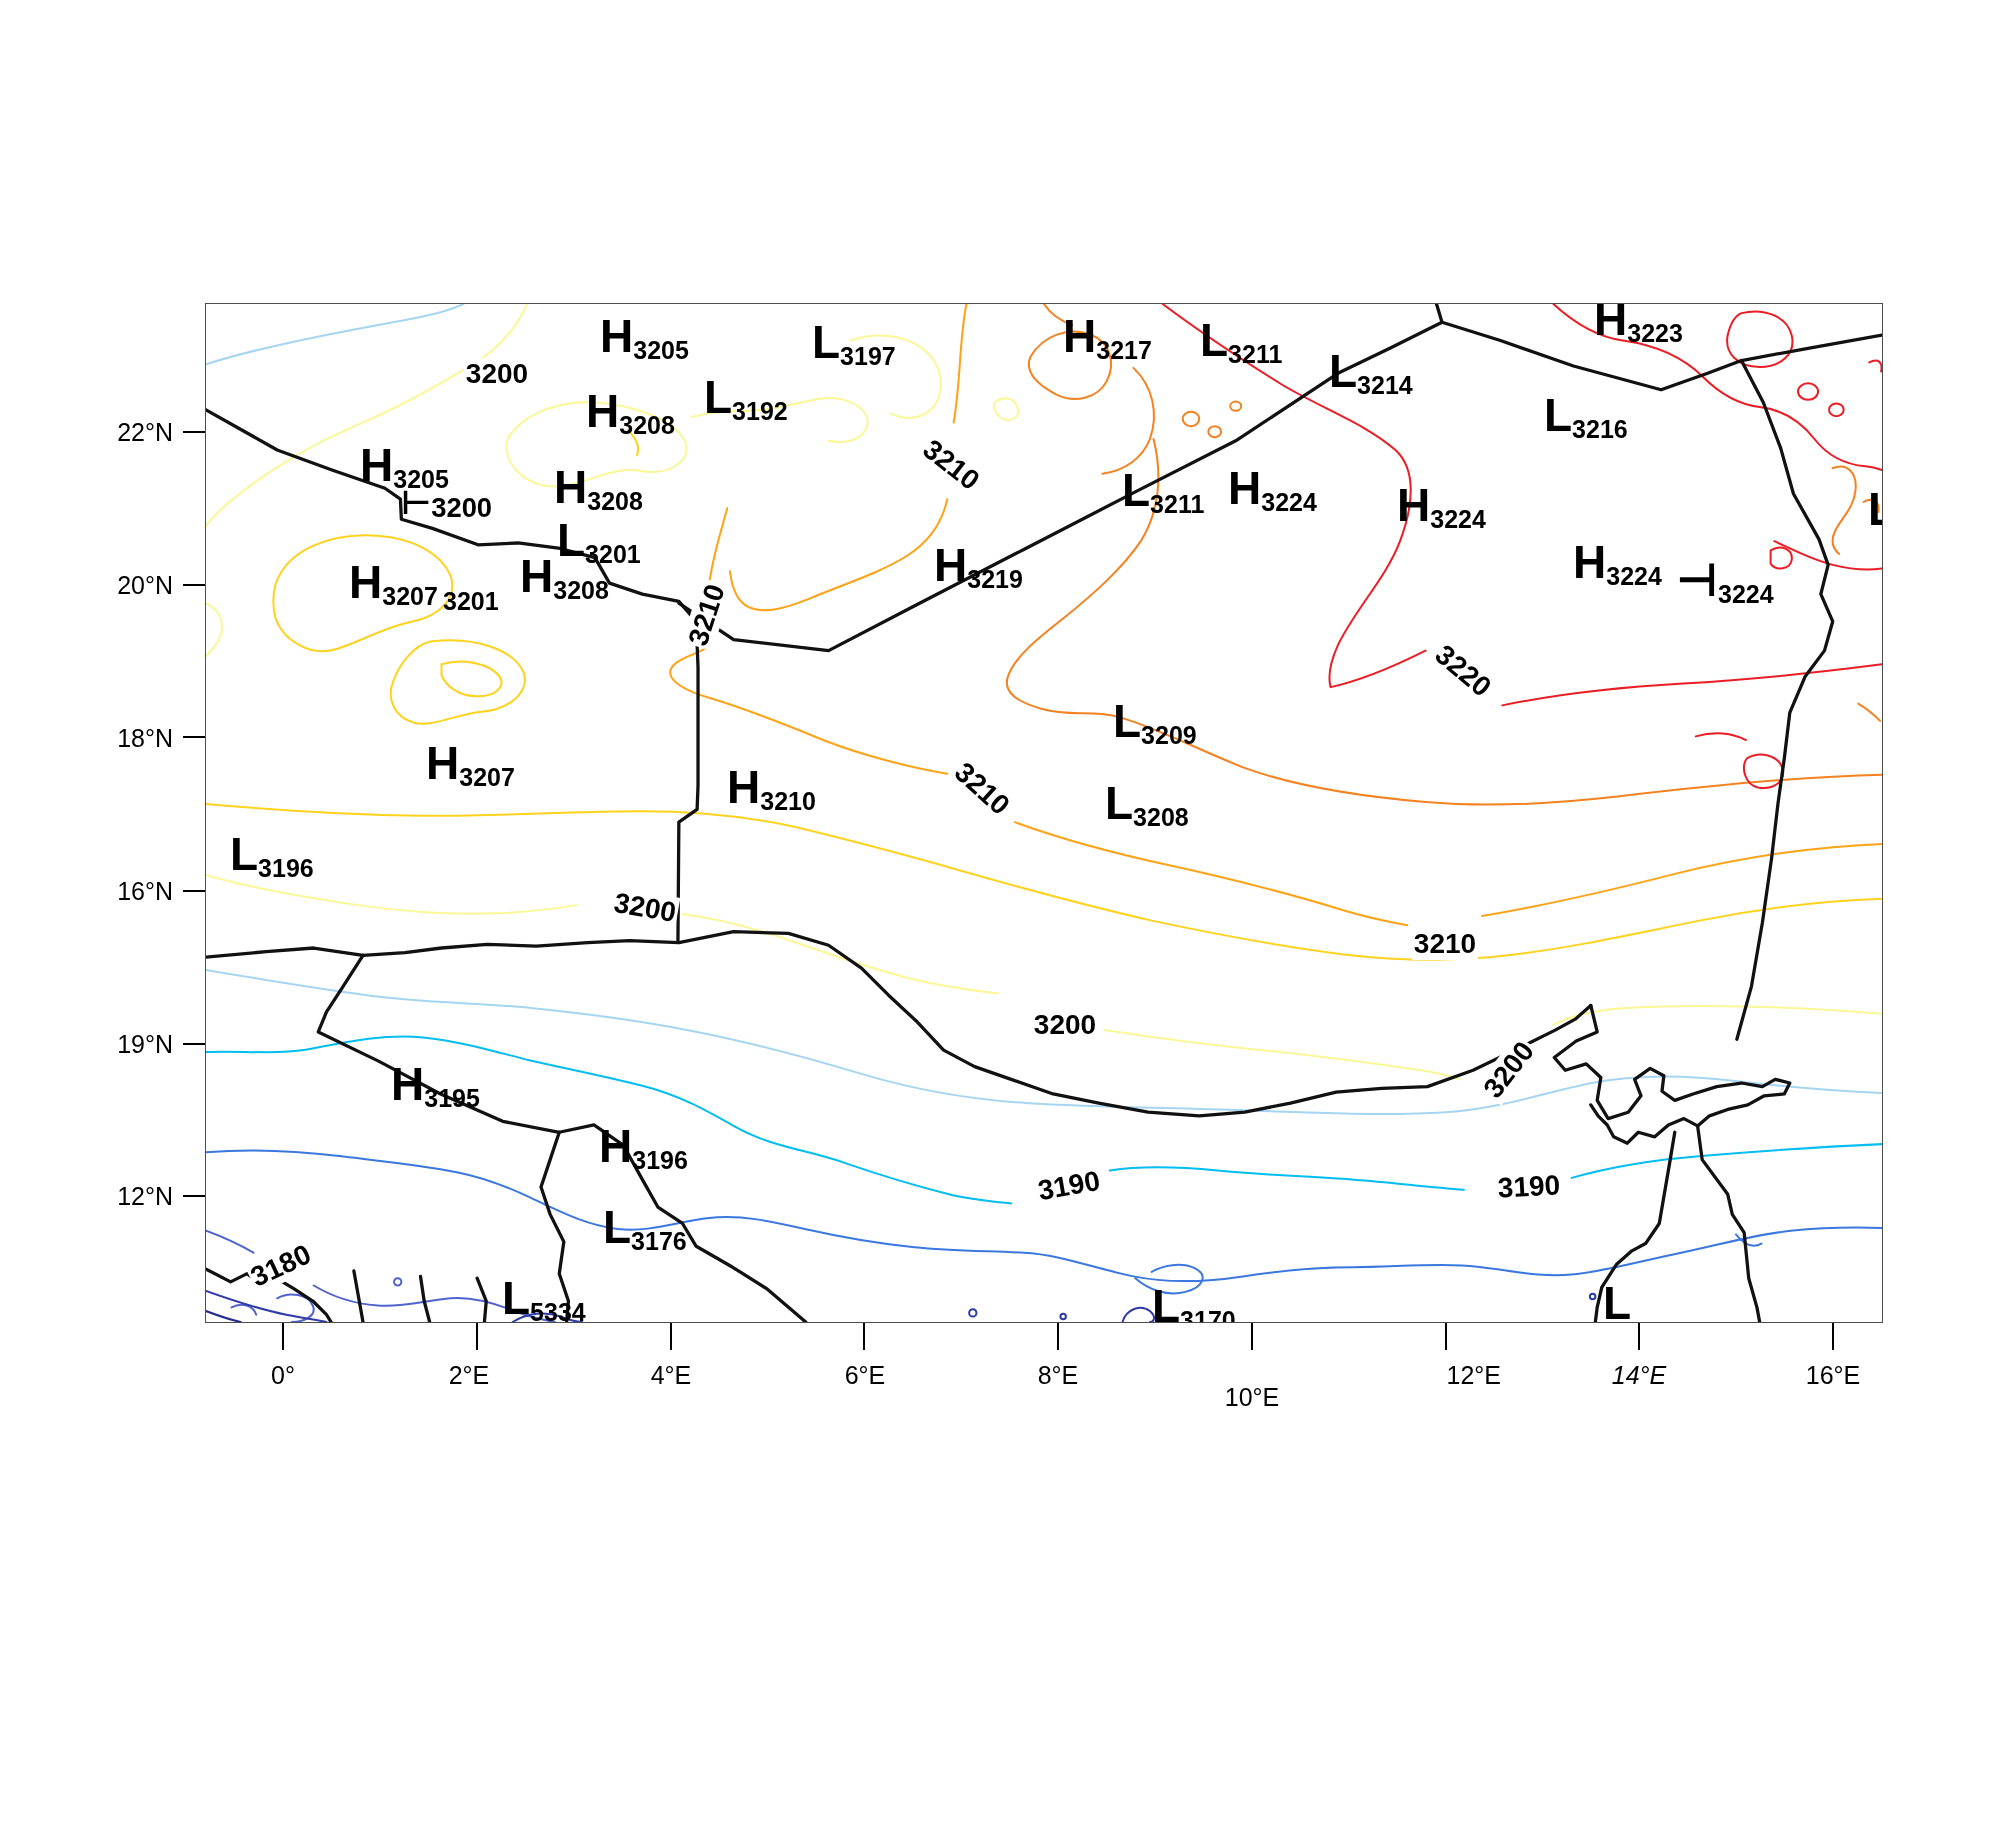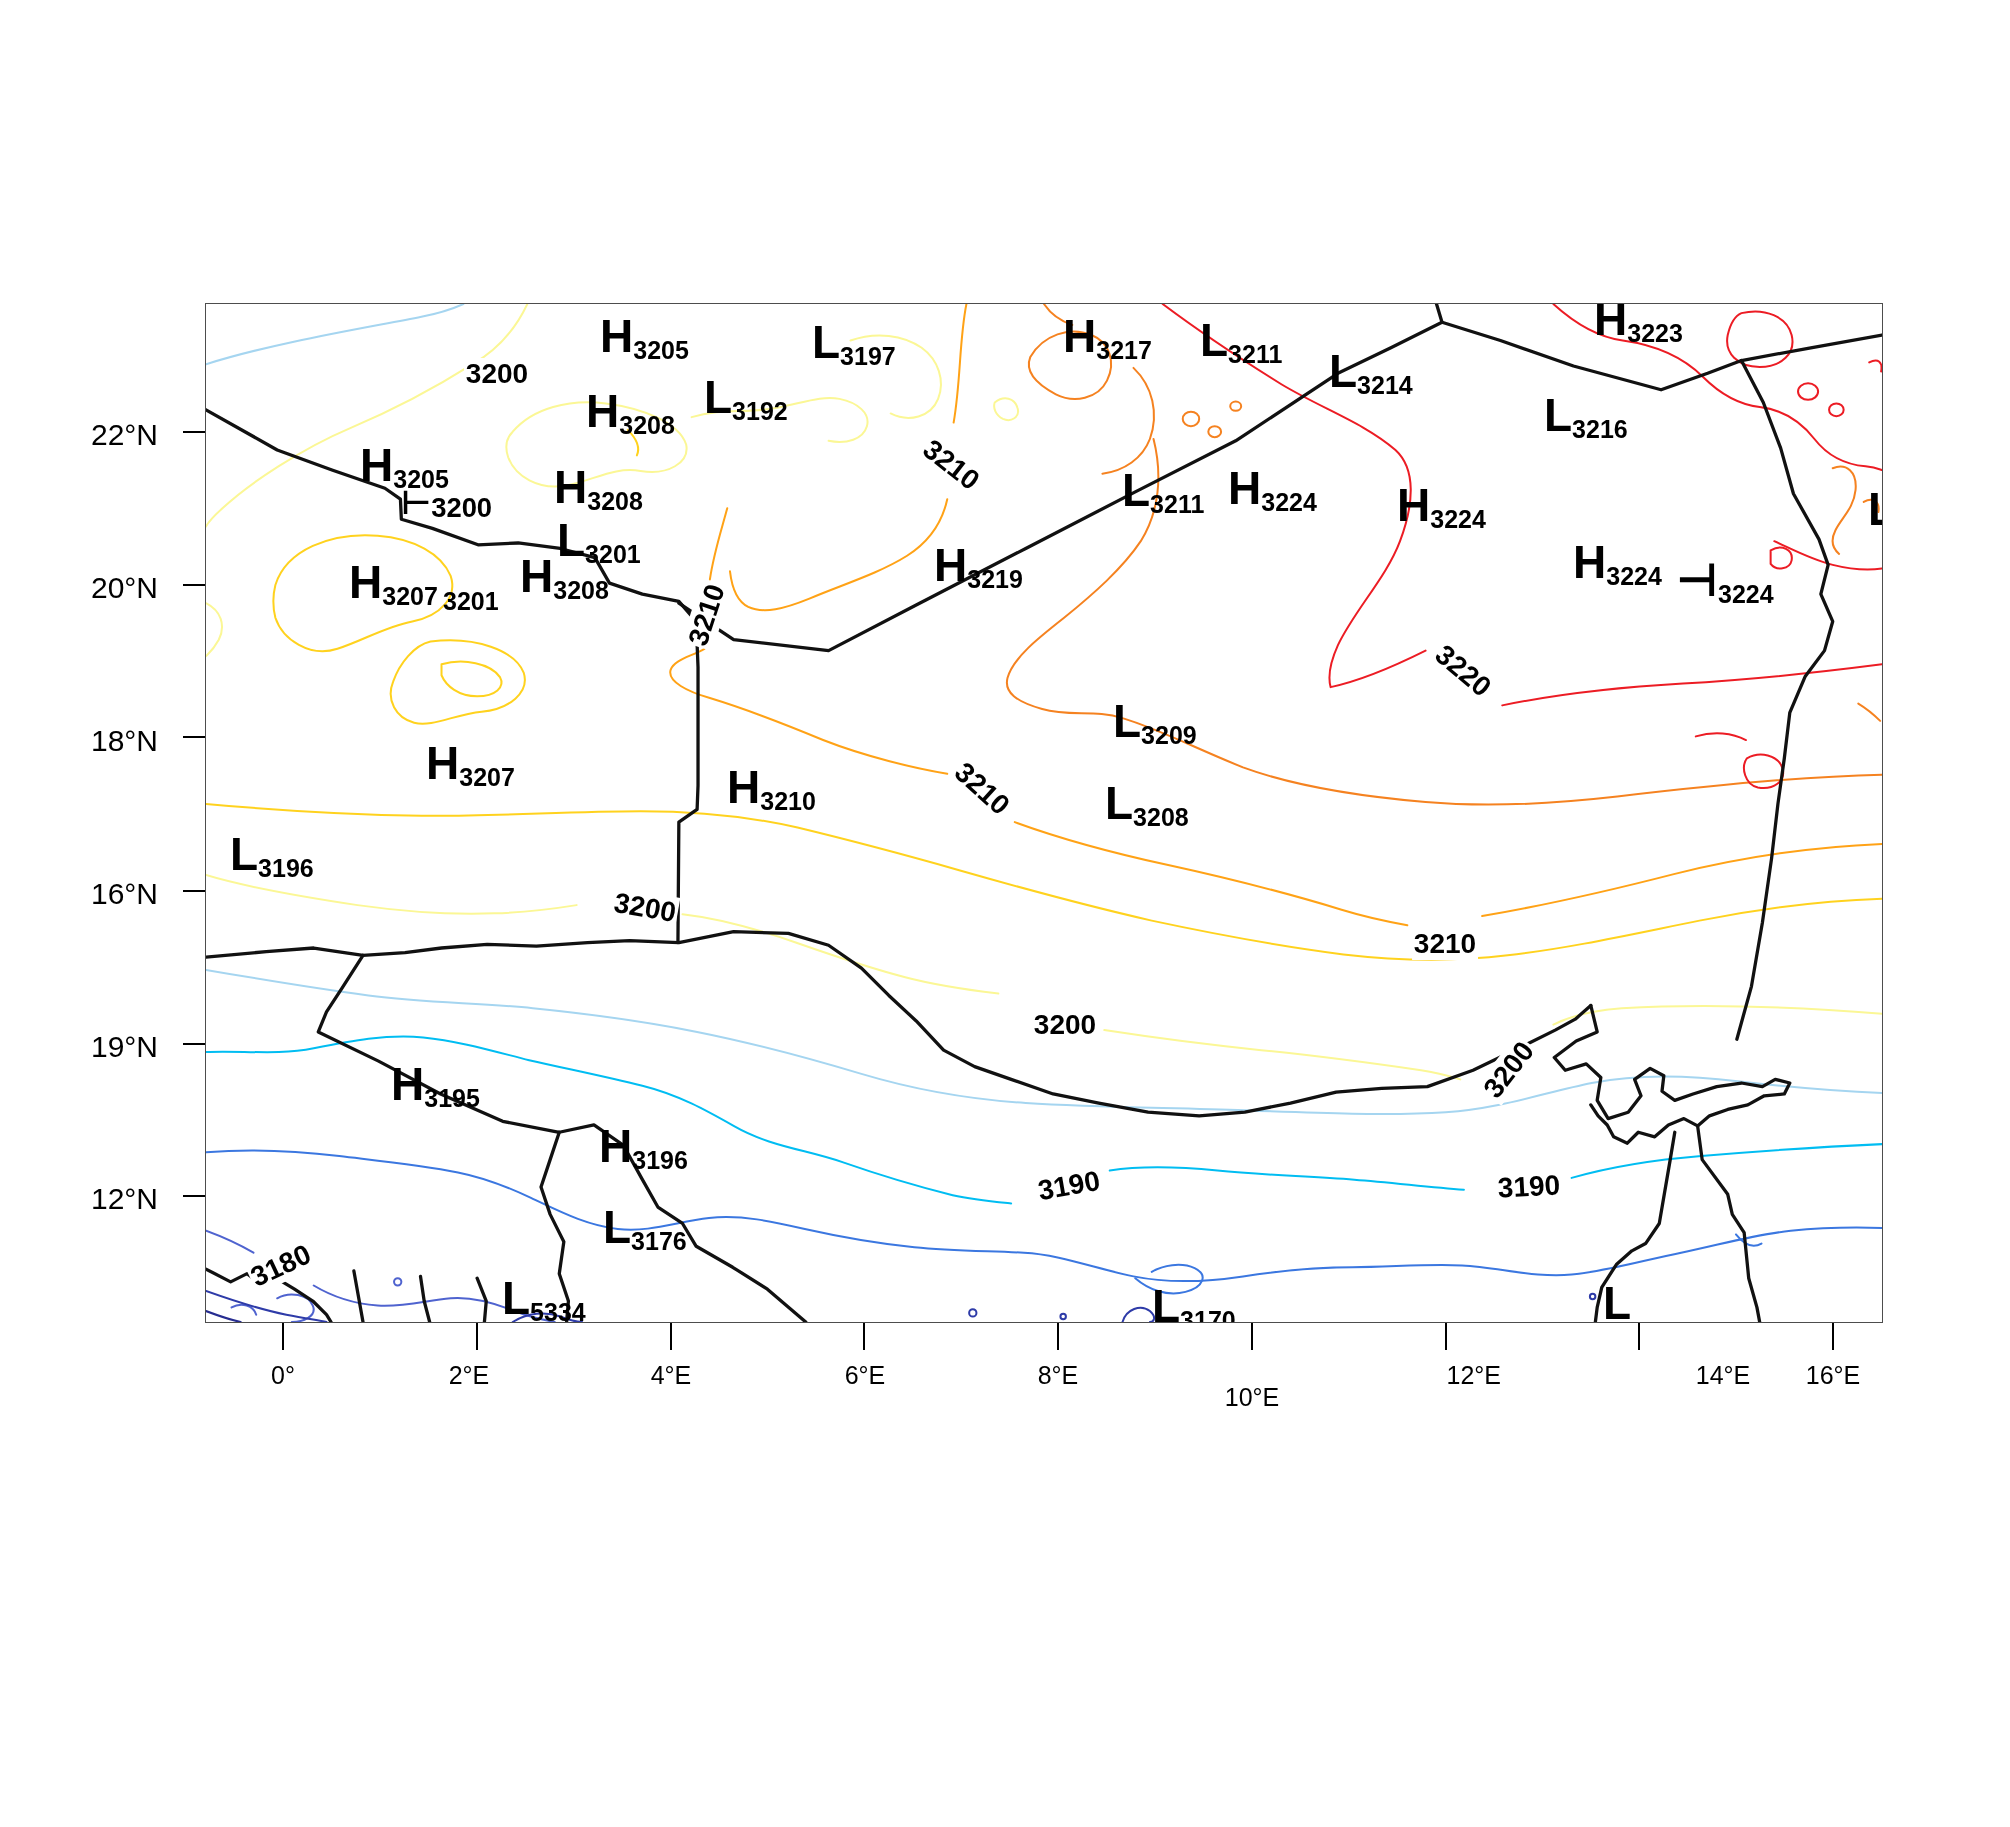--- a/index.html
+++ b/index.html
@@ -19,7 +19,7 @@
   .clabel{position:absolute;font-size:28px;font-weight:bold;white-space:nowrap;
           background:#ffffff;padding:0 1.8px;transform-origin:center center;}
   .lat-tick{position:absolute;width:22px;height:1.8px;background:#000;}
-  .lat-label{position:absolute;width:82px;font-size:30px;}
+  .lat-label{position:absolute;width:82px;text-align:right;font-size:25px;}
   .lon-tick{position:absolute;width:1.8px;height:27.4px;background:#000;}
   .lon-label{position:absolute;width:110px;text-align:center;font-size:25px;}
 </style>

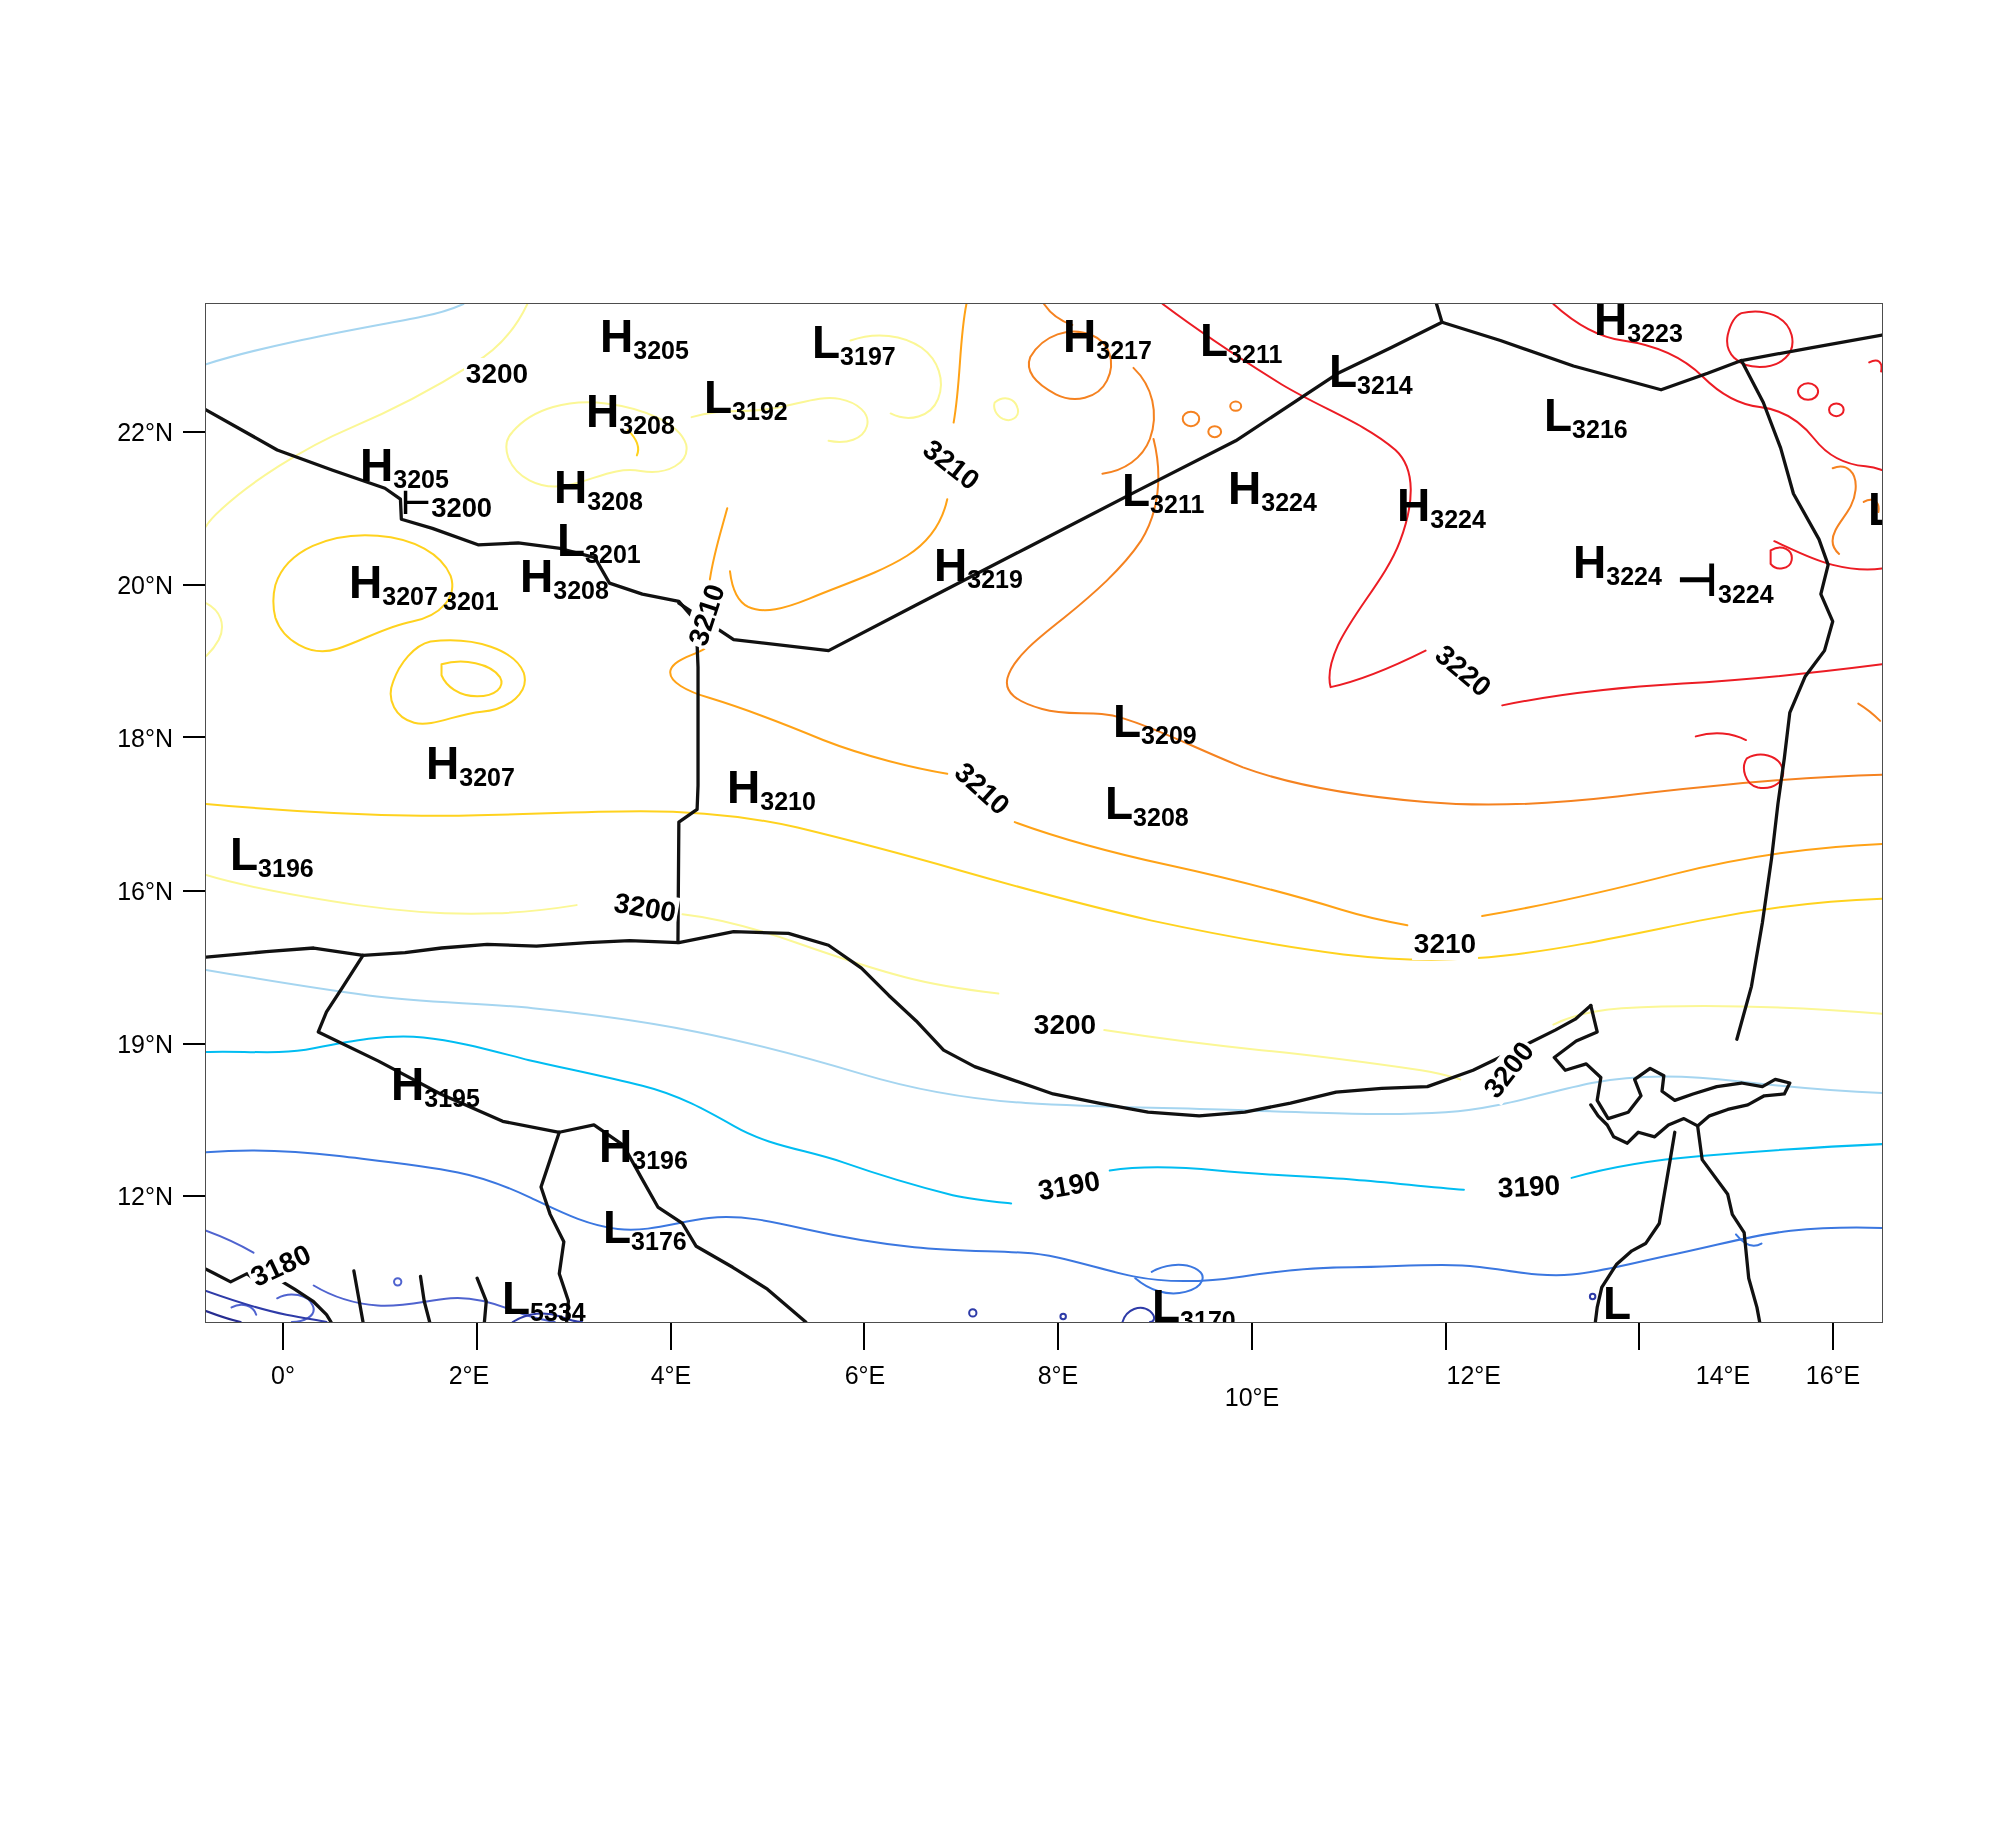--- a/index.html
+++ b/index.html
@@ -59,7 +59,7 @@
       <div class="lon-tick" style="left: 1445px; top: 1323px;"></div>
       <div class="lon-label" style="left: 1391px; top: 1361px; text-align: right;">12°E</div>
       <div class="lon-tick" style="left: 1638px; top: 1323px;"></div>
-      <div class="lon-label" style="left: 1668px; top: 1361px;">14°E</div>
+      <div class="lon-label" style="left: 1584px; top: 1361px; font-style: italic;">14°E</div>
       <div class="lon-tick" style="left: 1832px; top: 1323px;"></div>
       <div class="lon-label" style="left: 1778px; top: 1361px;">16°E</div>
     </div>

